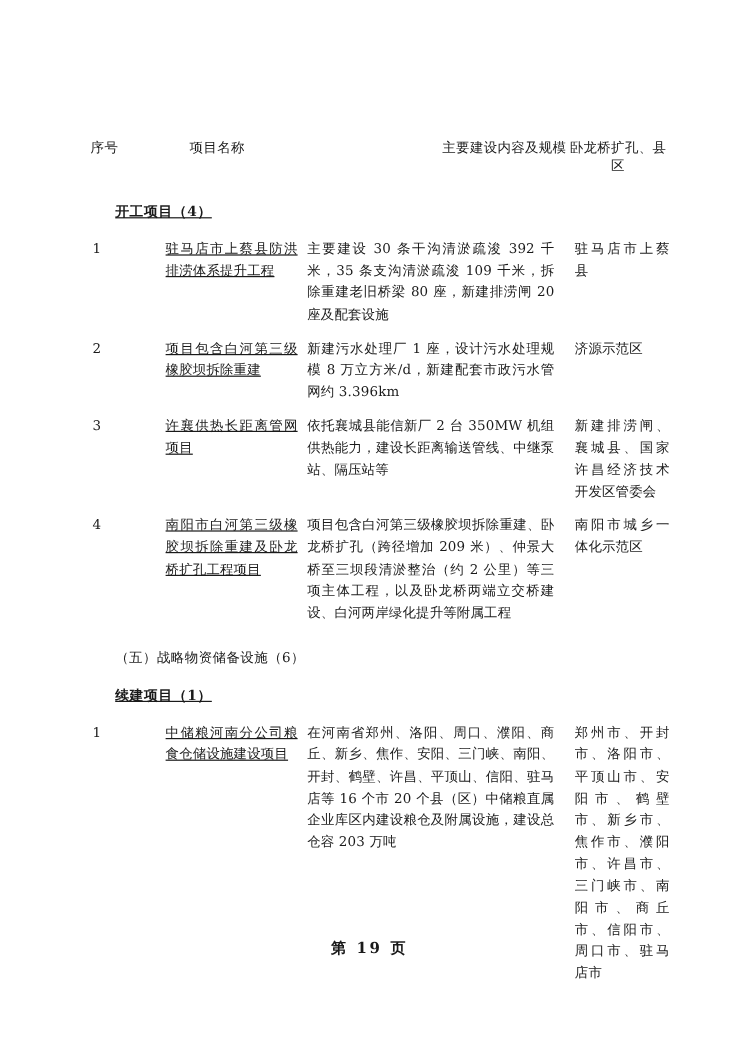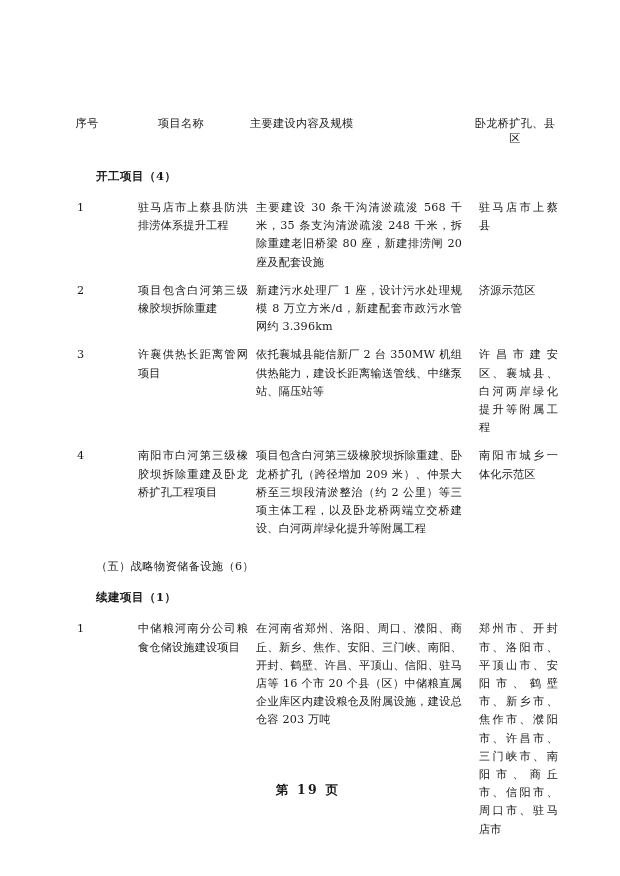--- a/index.html
+++ b/index.html
@@ -54,7 +54,7 @@
   }
   .hdr .h-seq  { text-align: center; }
   .hdr .h-name { text-align: center; padding-left: 4px; }
-  .hdr .h-desc { text-align: left; }
+  .hdr .h-desc { text-align: right; }
   .hdr .h-area { text-align: center; }
   .gap-md td { height: 20px; }
   .gap-sm td { height: 14px; }

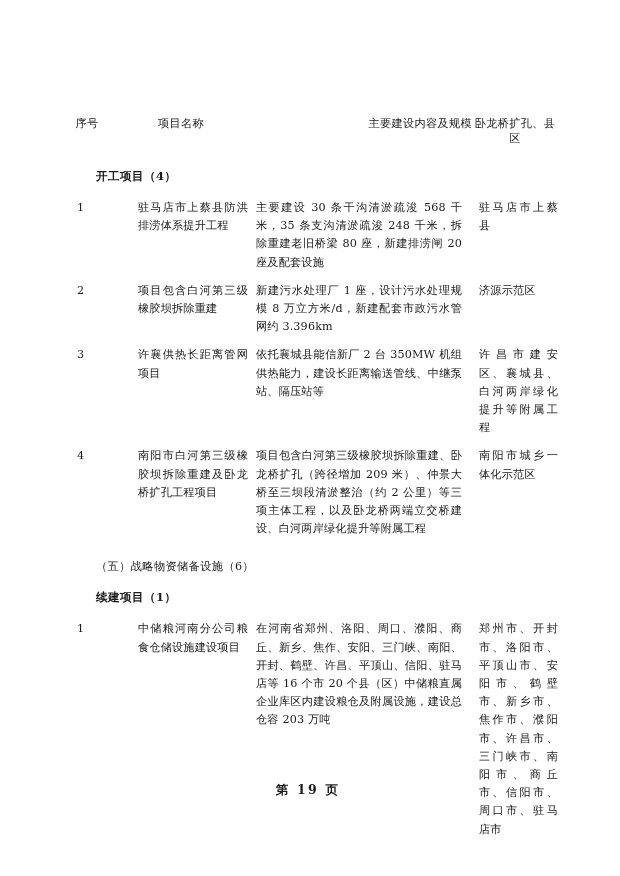--- a/index.html
+++ b/index.html
@@ -67,6 +67,7 @@
     font-weight: bold;
     letter-spacing: 0.5px;
     padding-left: 30px;
+    text-decoration: underline;
   }
   .sub-head td {
     font-size: 11.2px;

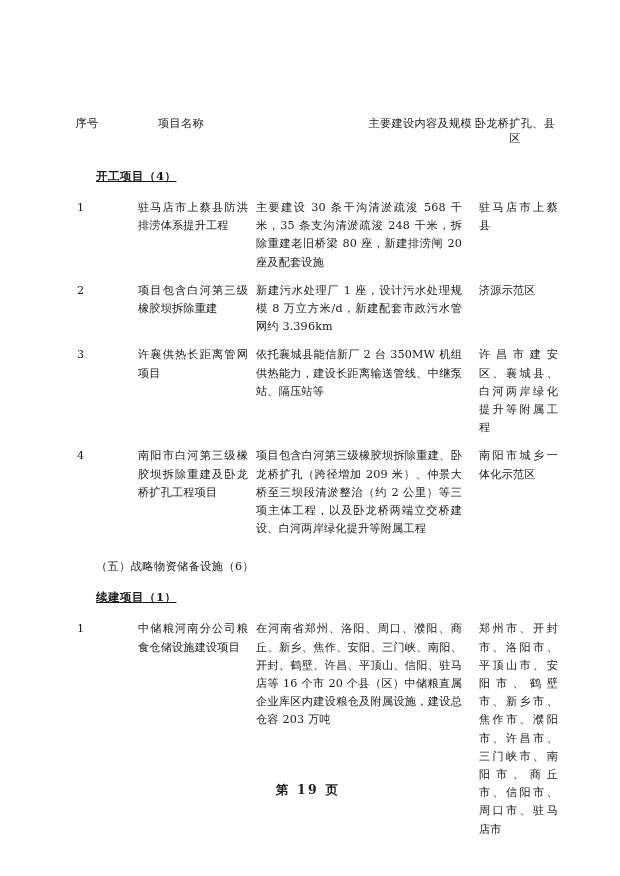--- a/index.html
+++ b/index.html
@@ -92,6 +92,7 @@
     padding-right: 2px;
     text-align: justify;
     text-justify: inter-ideograph;
+    text-decoration: underline;
   }
   .data-row td.desc {
     padding-left: 6px;

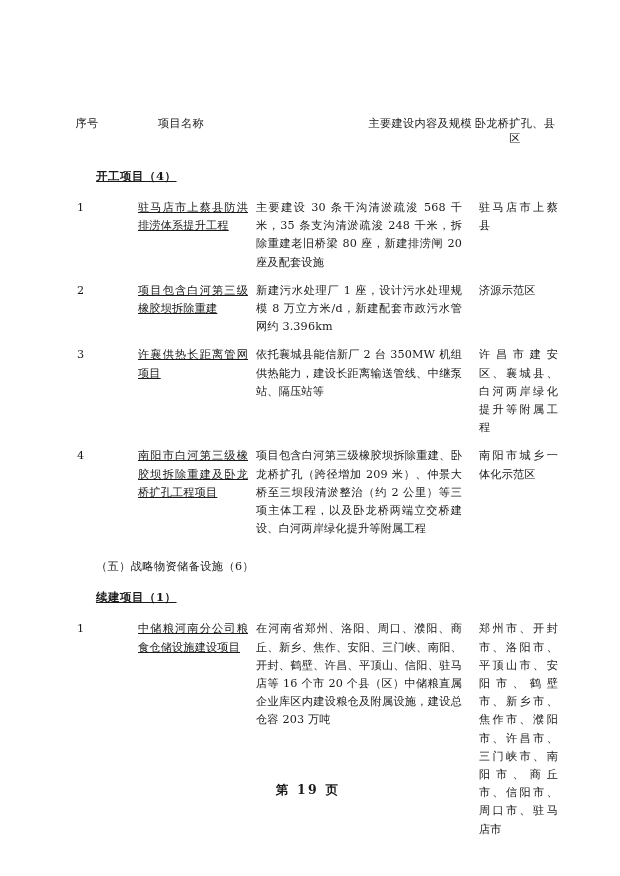--- a/index.html
+++ b/index.html
@@ -157,7 +157,7 @@
       <tr class="data-row">
         <td class="seq">1</td>
         <td class="name">驻马店市上蔡县防洪排涝体系提升工程</td>
-        <td class="desc">主要建设 30 条干沟清淤疏浚 568 千米，35 条支沟清淤疏浚 248 千米，拆除重建老旧桥梁 80 座，新建排涝闸 20 座及配套设施</td>
+        <td class="desc">主要建设 30 条干沟清淤疏浚 392 千米，35 条支沟清淤疏浚 109 千米，拆除重建老旧桥梁 80 座，新建排涝闸 20 座及配套设施</td>
         <td class="area">驻马店市上蔡县</td>
       </tr>
 

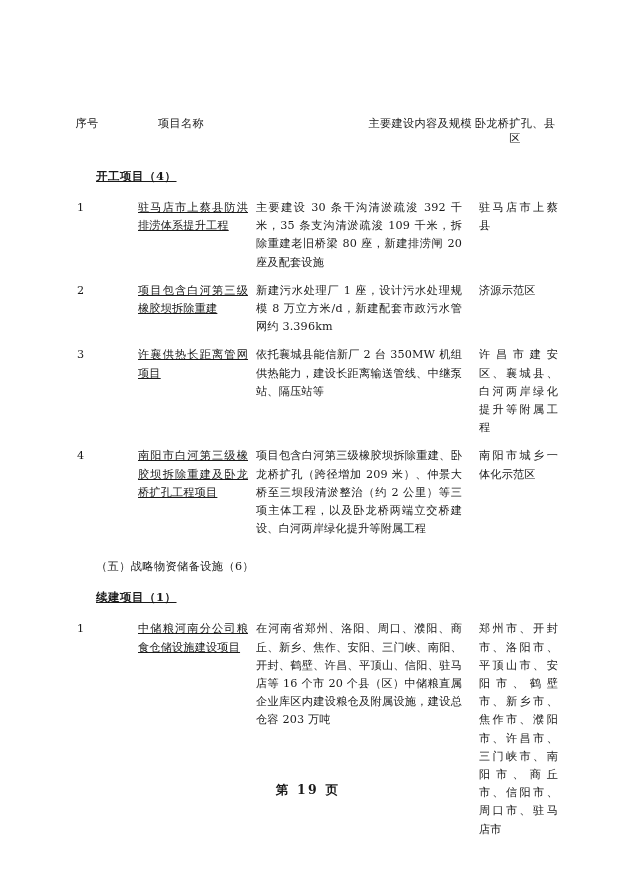--- a/index.html
+++ b/index.html
@@ -180,7 +180,7 @@
         <td class="seq">3</td>
         <td class="name">许襄供热长距离管网项目</td>
         <td class="desc">依托襄城县能信新厂 2 台 350MW 机组供热能力，建设长距离输送管线、中继泵站、隔压站等</td>
-        <td class="area">许昌市建安区、襄城县、白河两岸绿化提升等附属工程</td>
+        <td class="area">新建排涝闸、襄城县、国家许昌经济技术开发区管委会</td>
       </tr>
 
       <tr class="gap-xs">

